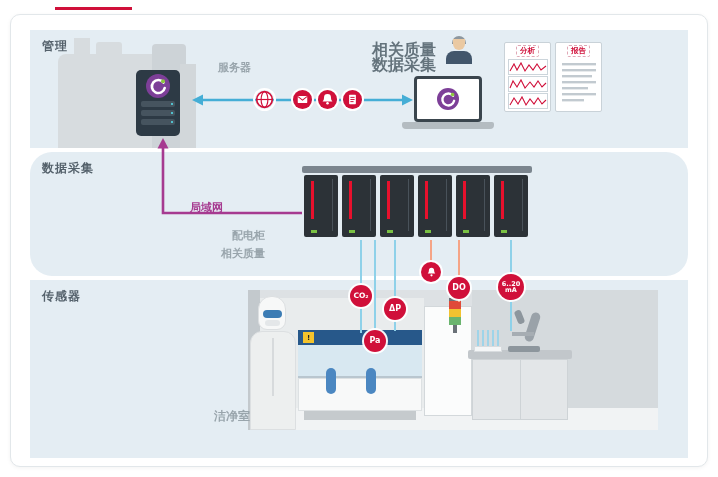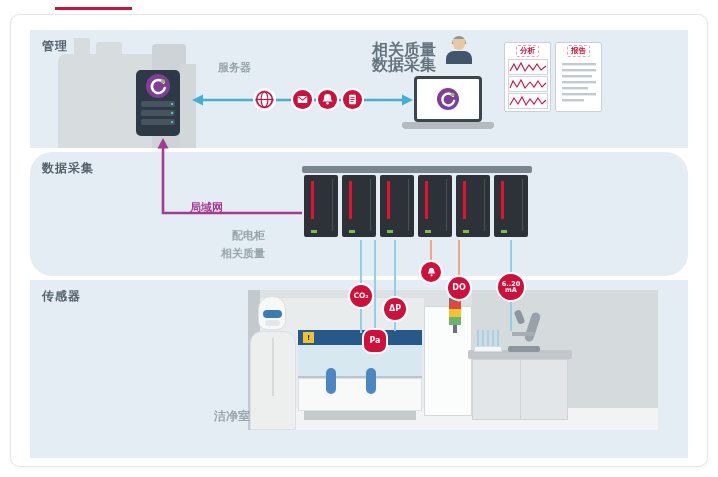--- a/index.html
+++ b/index.html
@@ -271,7 +271,7 @@
   <div class="tag" style="left:384px;top:298px;width:22px;height:22px;font-size:8px;">
     <span>ΔP</span>
   </div>
-  <div class="tag" style="left:364px;top:330px;width:22px;height:22px;font-size:8px;border-radius:7px;">
+  <div class="tag" style="left:364px;top:330px;width:22px;height:22px;font-size:8px;">
     <span>Pa</span>
   </div>
   <div class="tag" style="left:421px;top:262px;width:20px;height:20px;">

